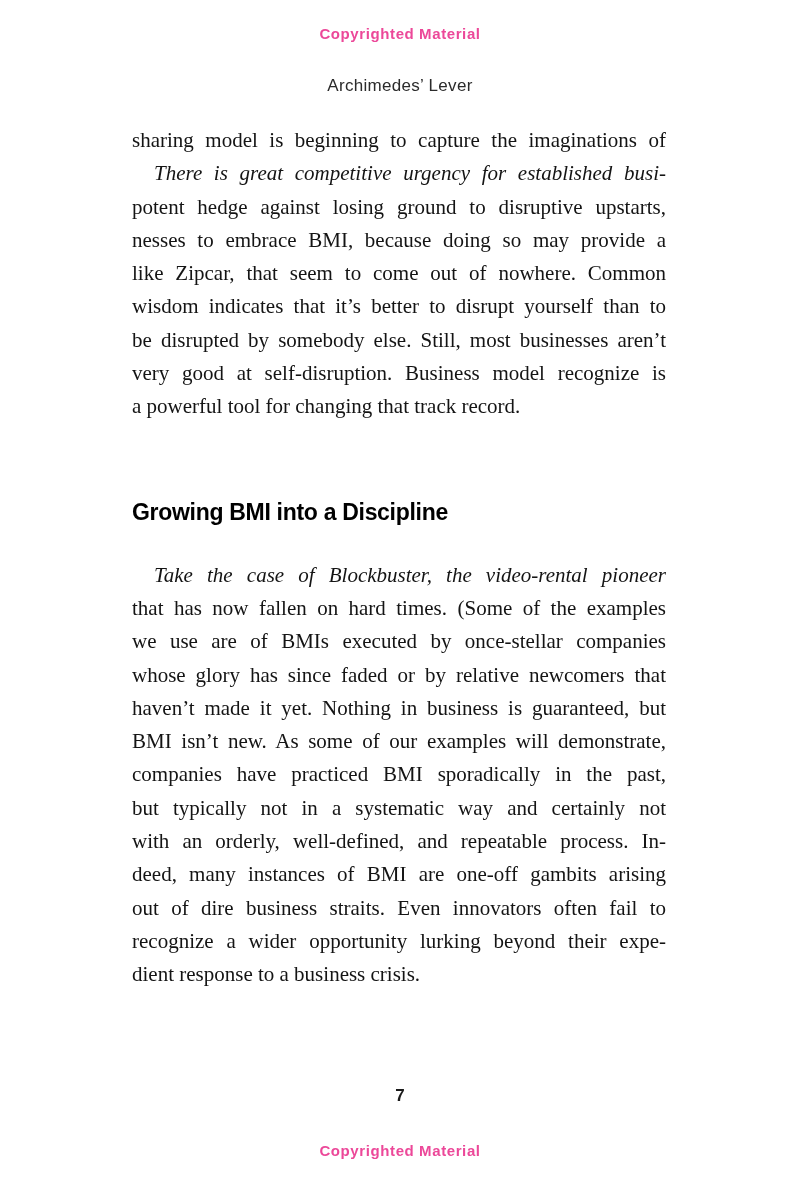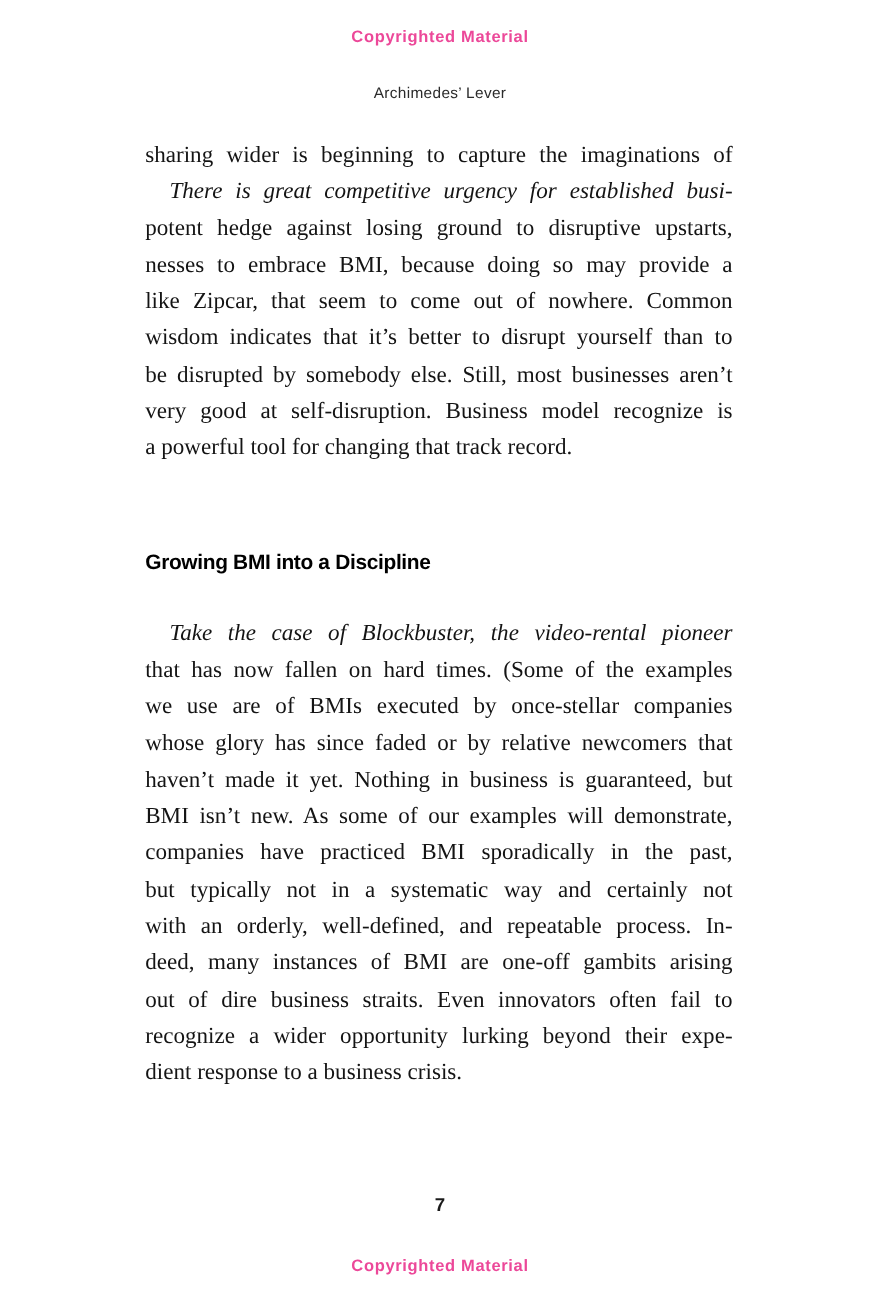--- a/index.html
+++ b/index.html
@@ -35,7 +35,7 @@
     width: 100%;
     text-align: center;
     font-family: "Liberation Sans", sans-serif;
-    font-size: 14px;
+    font-size: 17px;
     letter-spacing: 0.3px;
     color: #2b2b2b;
   }

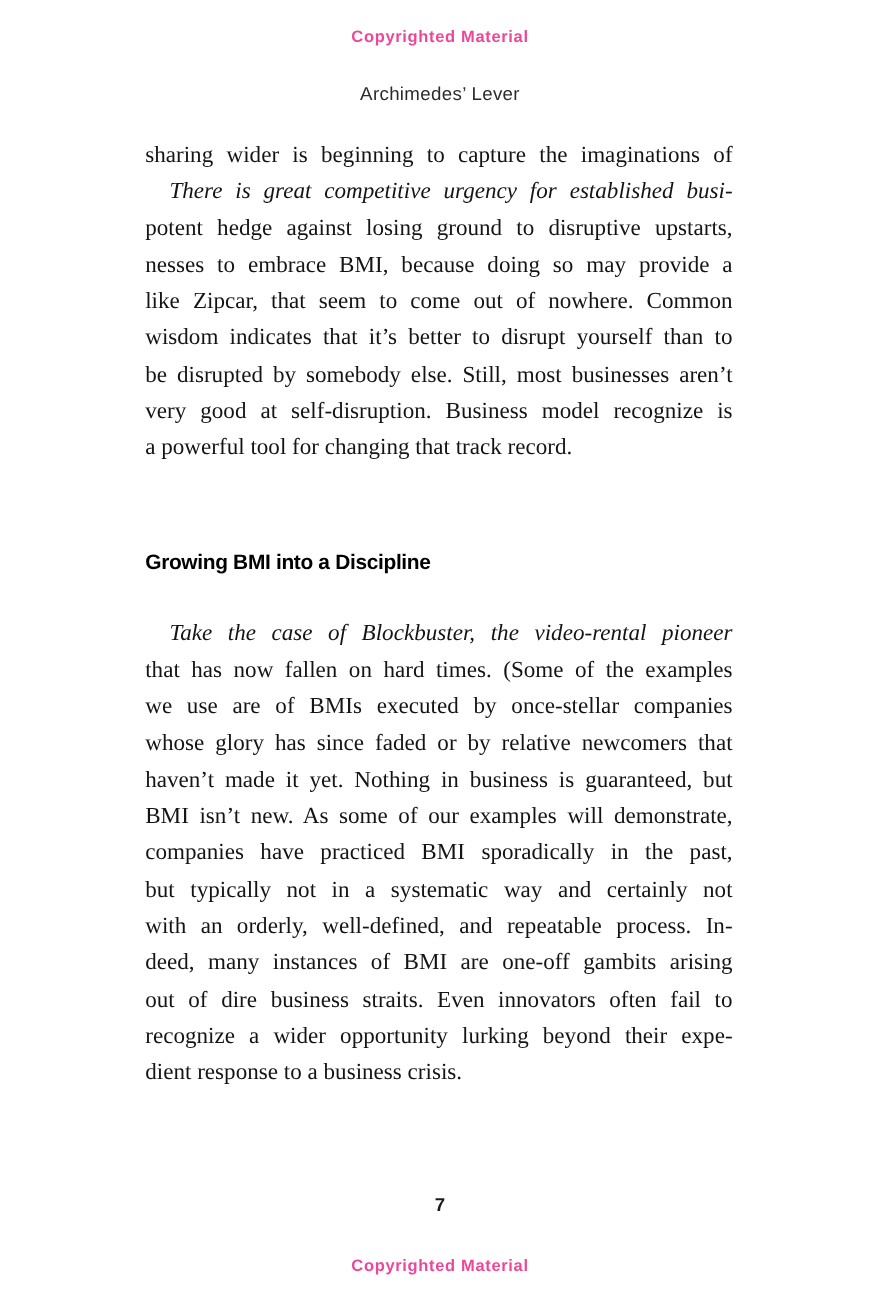--- a/index.html
+++ b/index.html
@@ -85,7 +85,7 @@
   <div class="running-head">Archimedes’ Lever</div>
   <div class="body-col" id="body-col">
       <div class="paragraph">
-        <div class="line">sharing wider is beginning to capture the imaginations of</div>
+        <div class="line">sharing model is beginning to capture the imaginations of</div>
       </div>
       <div class="paragraph">
         <div class="line indent">There is great competitive urgency for established busi-</div>

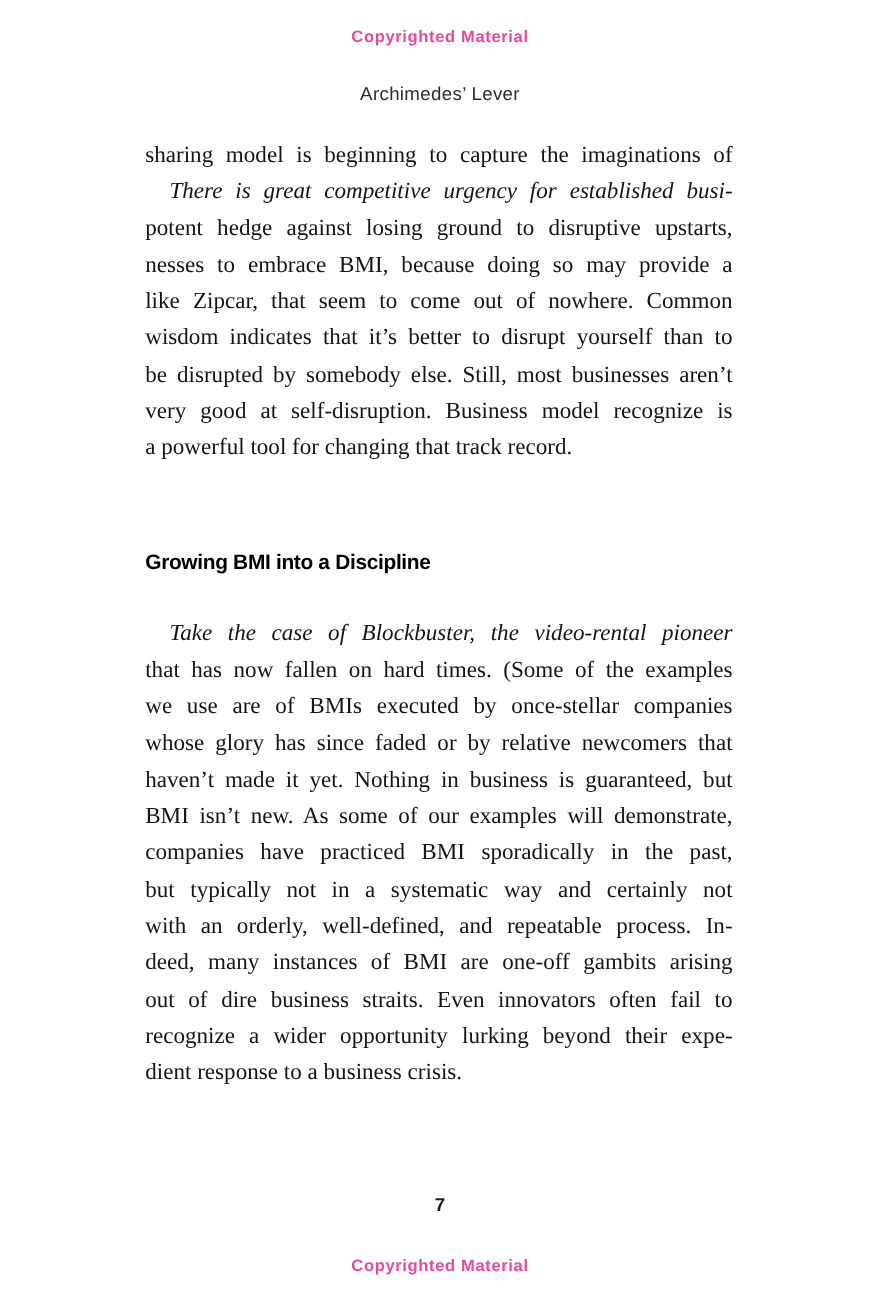--- a/index.html
+++ b/index.html
@@ -60,7 +60,7 @@
     margin-bottom: 34px;
     font-family: "Liberation Sans", sans-serif;
     font-weight: bold;
-    font-size: 19px;
+    font-size: 23px;
     line-height: 26px;
     letter-spacing: -0.3px;
     color: #000000;

